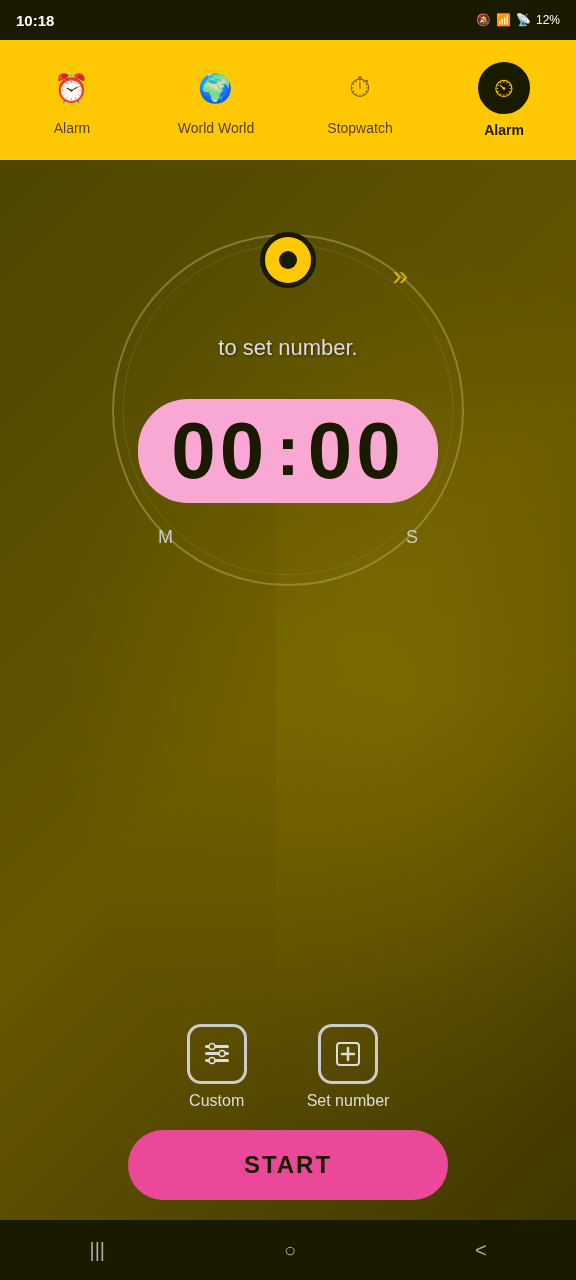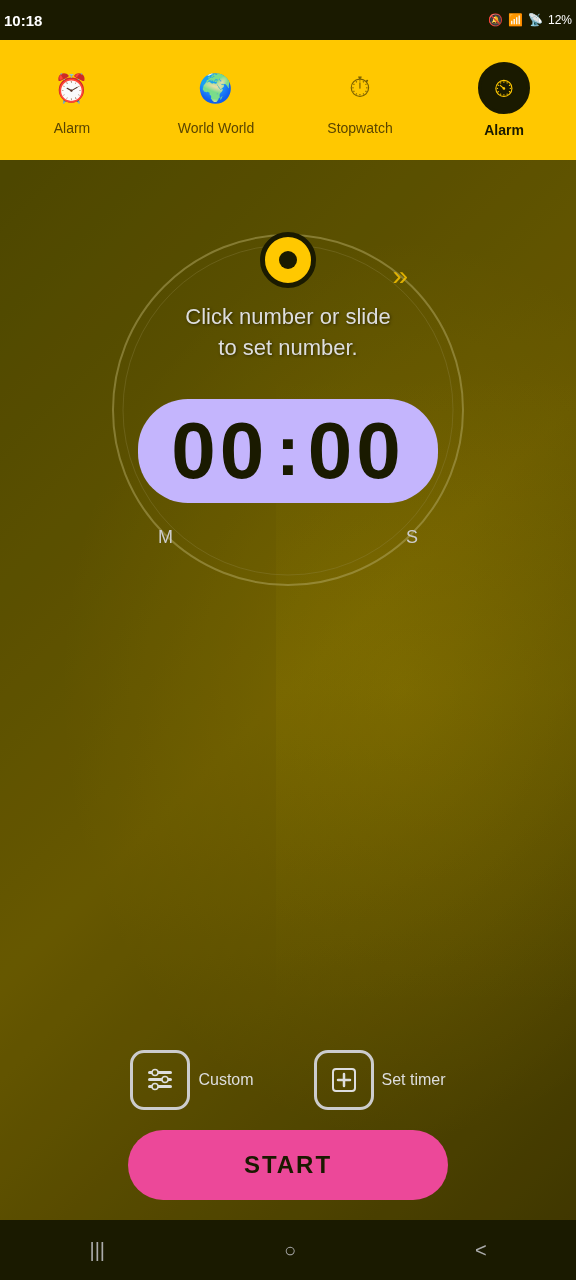--- a/index.html
+++ b/index.html
@@ -22,7 +22,7 @@
       display: flex;
       align-items: center;
       justify-content: space-between;
-      padding: 0 4px;
+      padding: 0 16px;
       position: relative;
       z-index: 10;
     }

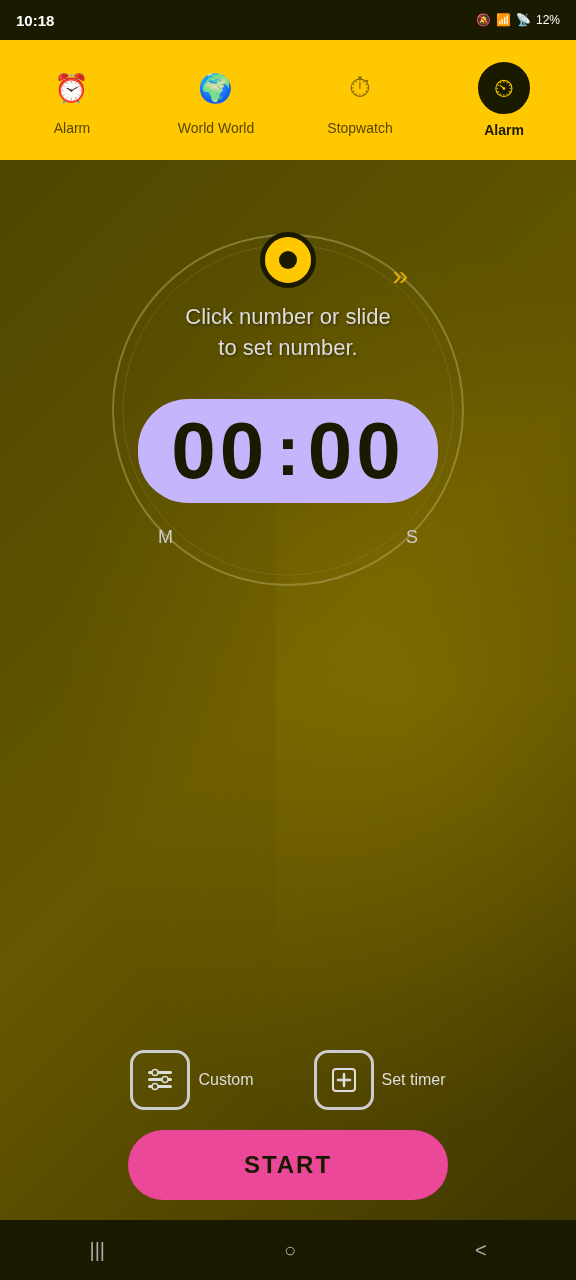--- a/index.html
+++ b/index.html
@@ -370,7 +370,7 @@
 
       <div style="display:flex; flex-direction:column; align-items:center; gap:16px; z-index:10; margin-top:30px;">
         <div class="instruction-text">
-          <span>Click number or slide</span><br>
+          <br>
           <span>to set number.</span>
         </div>
 

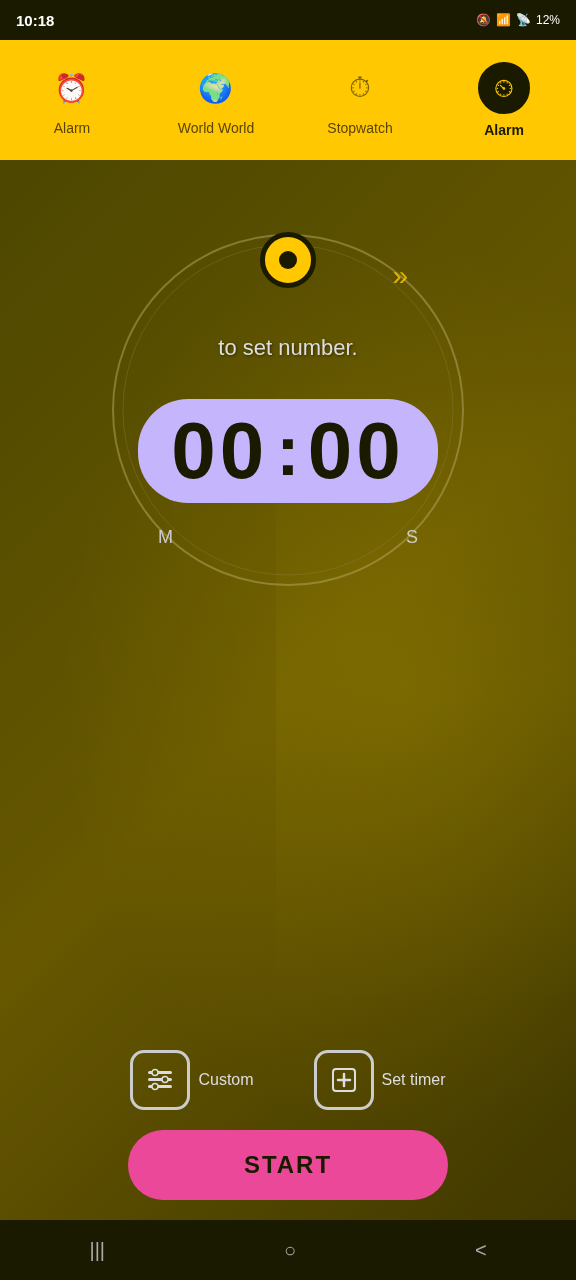--- a/index.html
+++ b/index.html
@@ -191,7 +191,7 @@
 
     
     .timer-display {
-      background: #c4b5fd;
+      background: #f9a8d4;
       border-radius: 50px;
       padding: 12px 30px;
       display: flex;

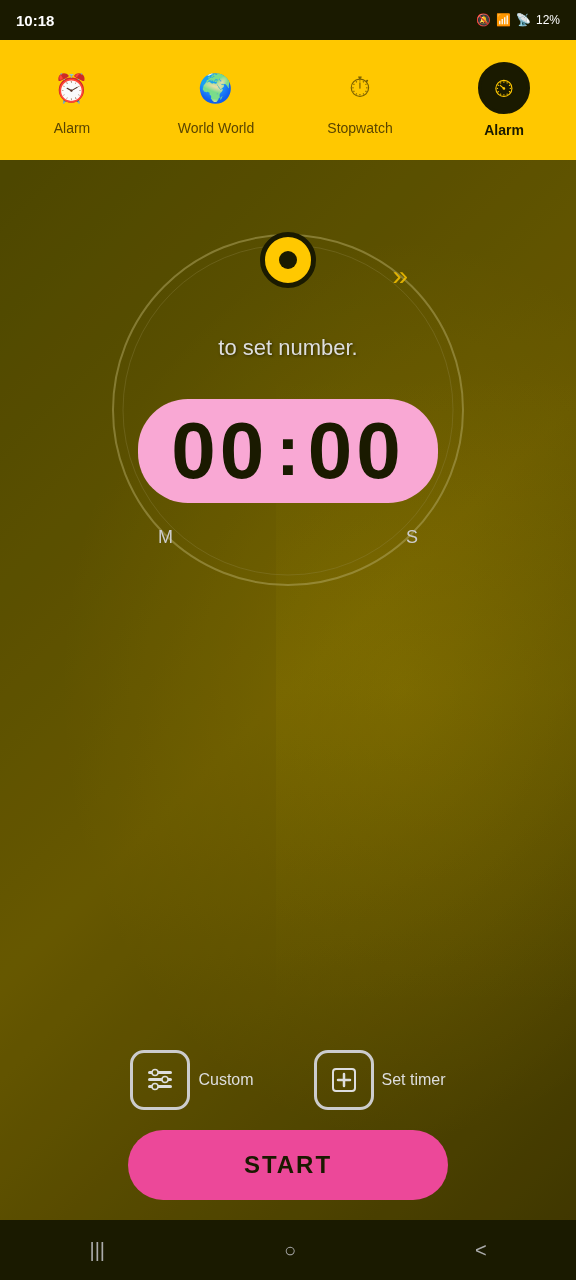--- a/index.html
+++ b/index.html
@@ -254,7 +254,7 @@
 
     .action-btn {
       display: flex;
-      flex-direction: row;
+      flex-direction: column;
       align-items: center;
       gap: 8px;
       cursor: pointer;

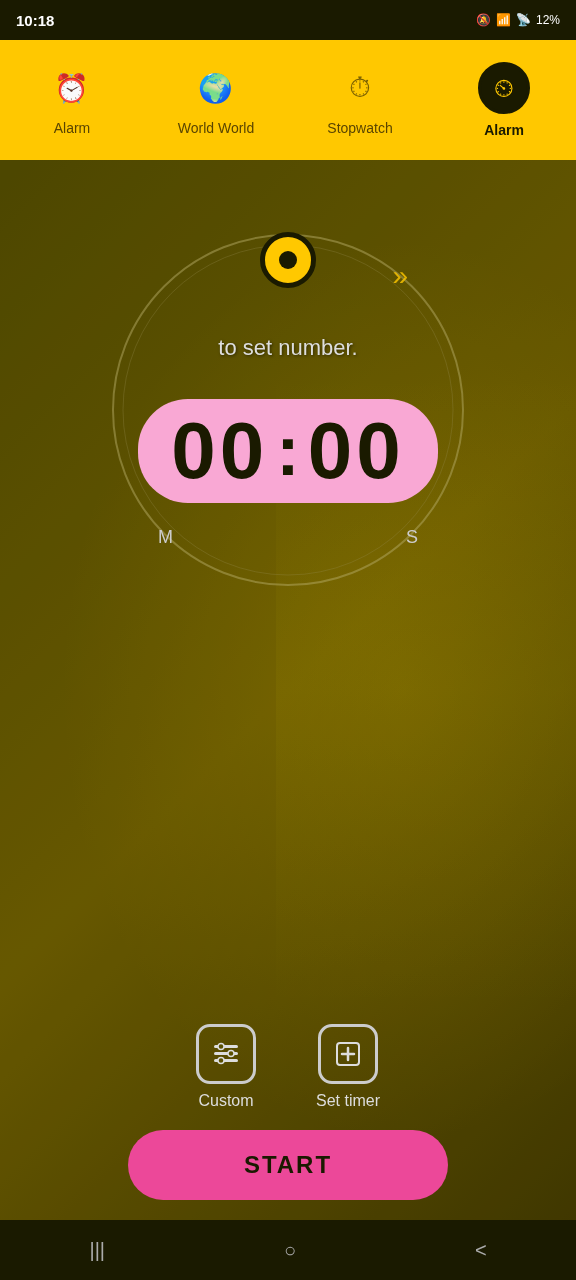--- a/index.html
+++ b/index.html
@@ -413,7 +413,7 @@
             <line x1="8" y1="14" x2="20" y2="14" stroke="#ddd" stroke-width="2.5" stroke-linecap="round"></line>
           </svg>
         </div>
-        <span class="action-btn-label">Set timer</span>
+        <span class="action-btn-label">Set number</span>
       </button>
     </div>
 

